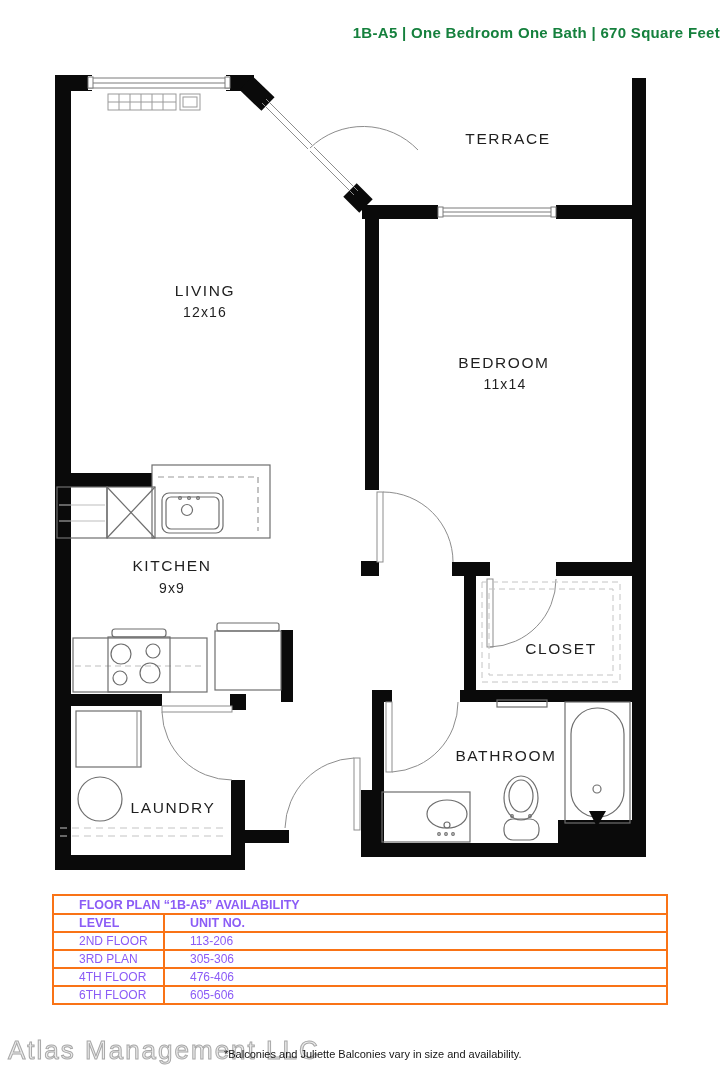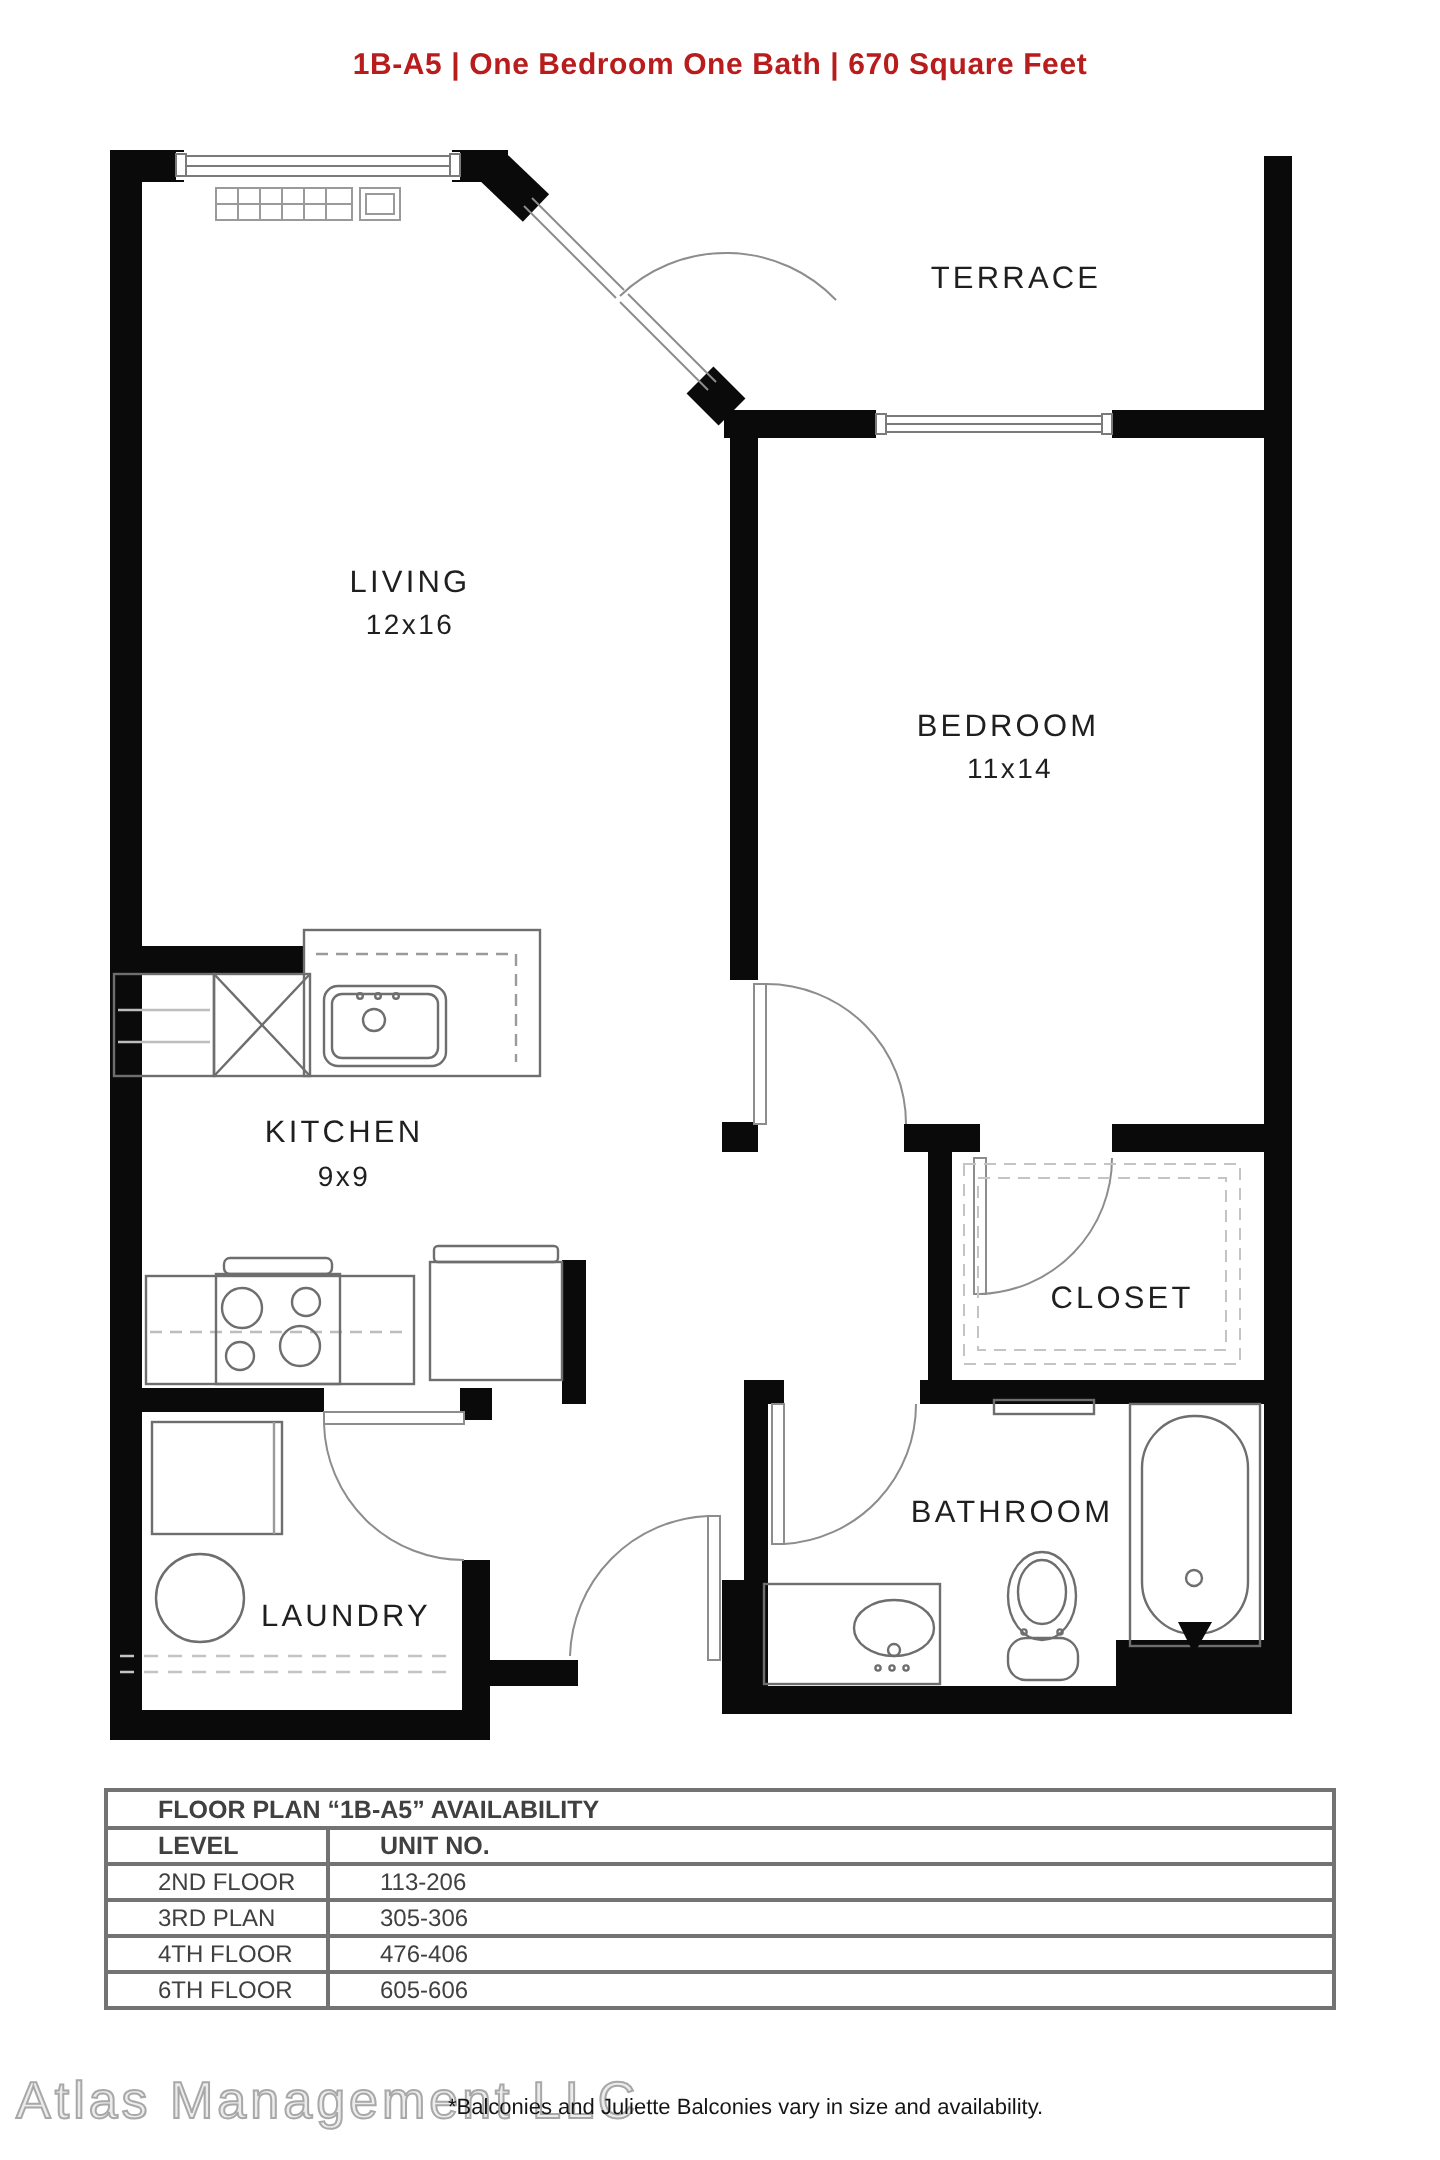--- a/index.html
+++ b/index.html
@@ -5,8 +5,8 @@
   html,body{margin:0;padding:0;background:#fff;}
   #page{position:relative;width:720px;height:1080px;background:#ffffff;overflow:hidden;
         font-family:"Liberation Sans",sans-serif;color:#111;}
-  #plan-title{position:absolute;top:24px;left:0;width:720px;text-align:center;
-        font-size:15px;font-weight:bold;letter-spacing:.3px;color:#b91c1c;}
+  #plan-title{position:absolute;top:24px;left:0;width:720px;text-align:right;
+        font-size:15px;font-weight:bold;letter-spacing:.3px;color:#15803d;}
   #floorplan{position:absolute;top:0;left:0;}
   .room-label{font-family:"Liberation Sans",sans-serif;font-size:15.5px;letter-spacing:1.6px;fill:#1f1f1f;}
   .room-dim{font-family:"Liberation Sans",sans-serif;font-size:14px;letter-spacing:1.2px;fill:#1f1f1f;}

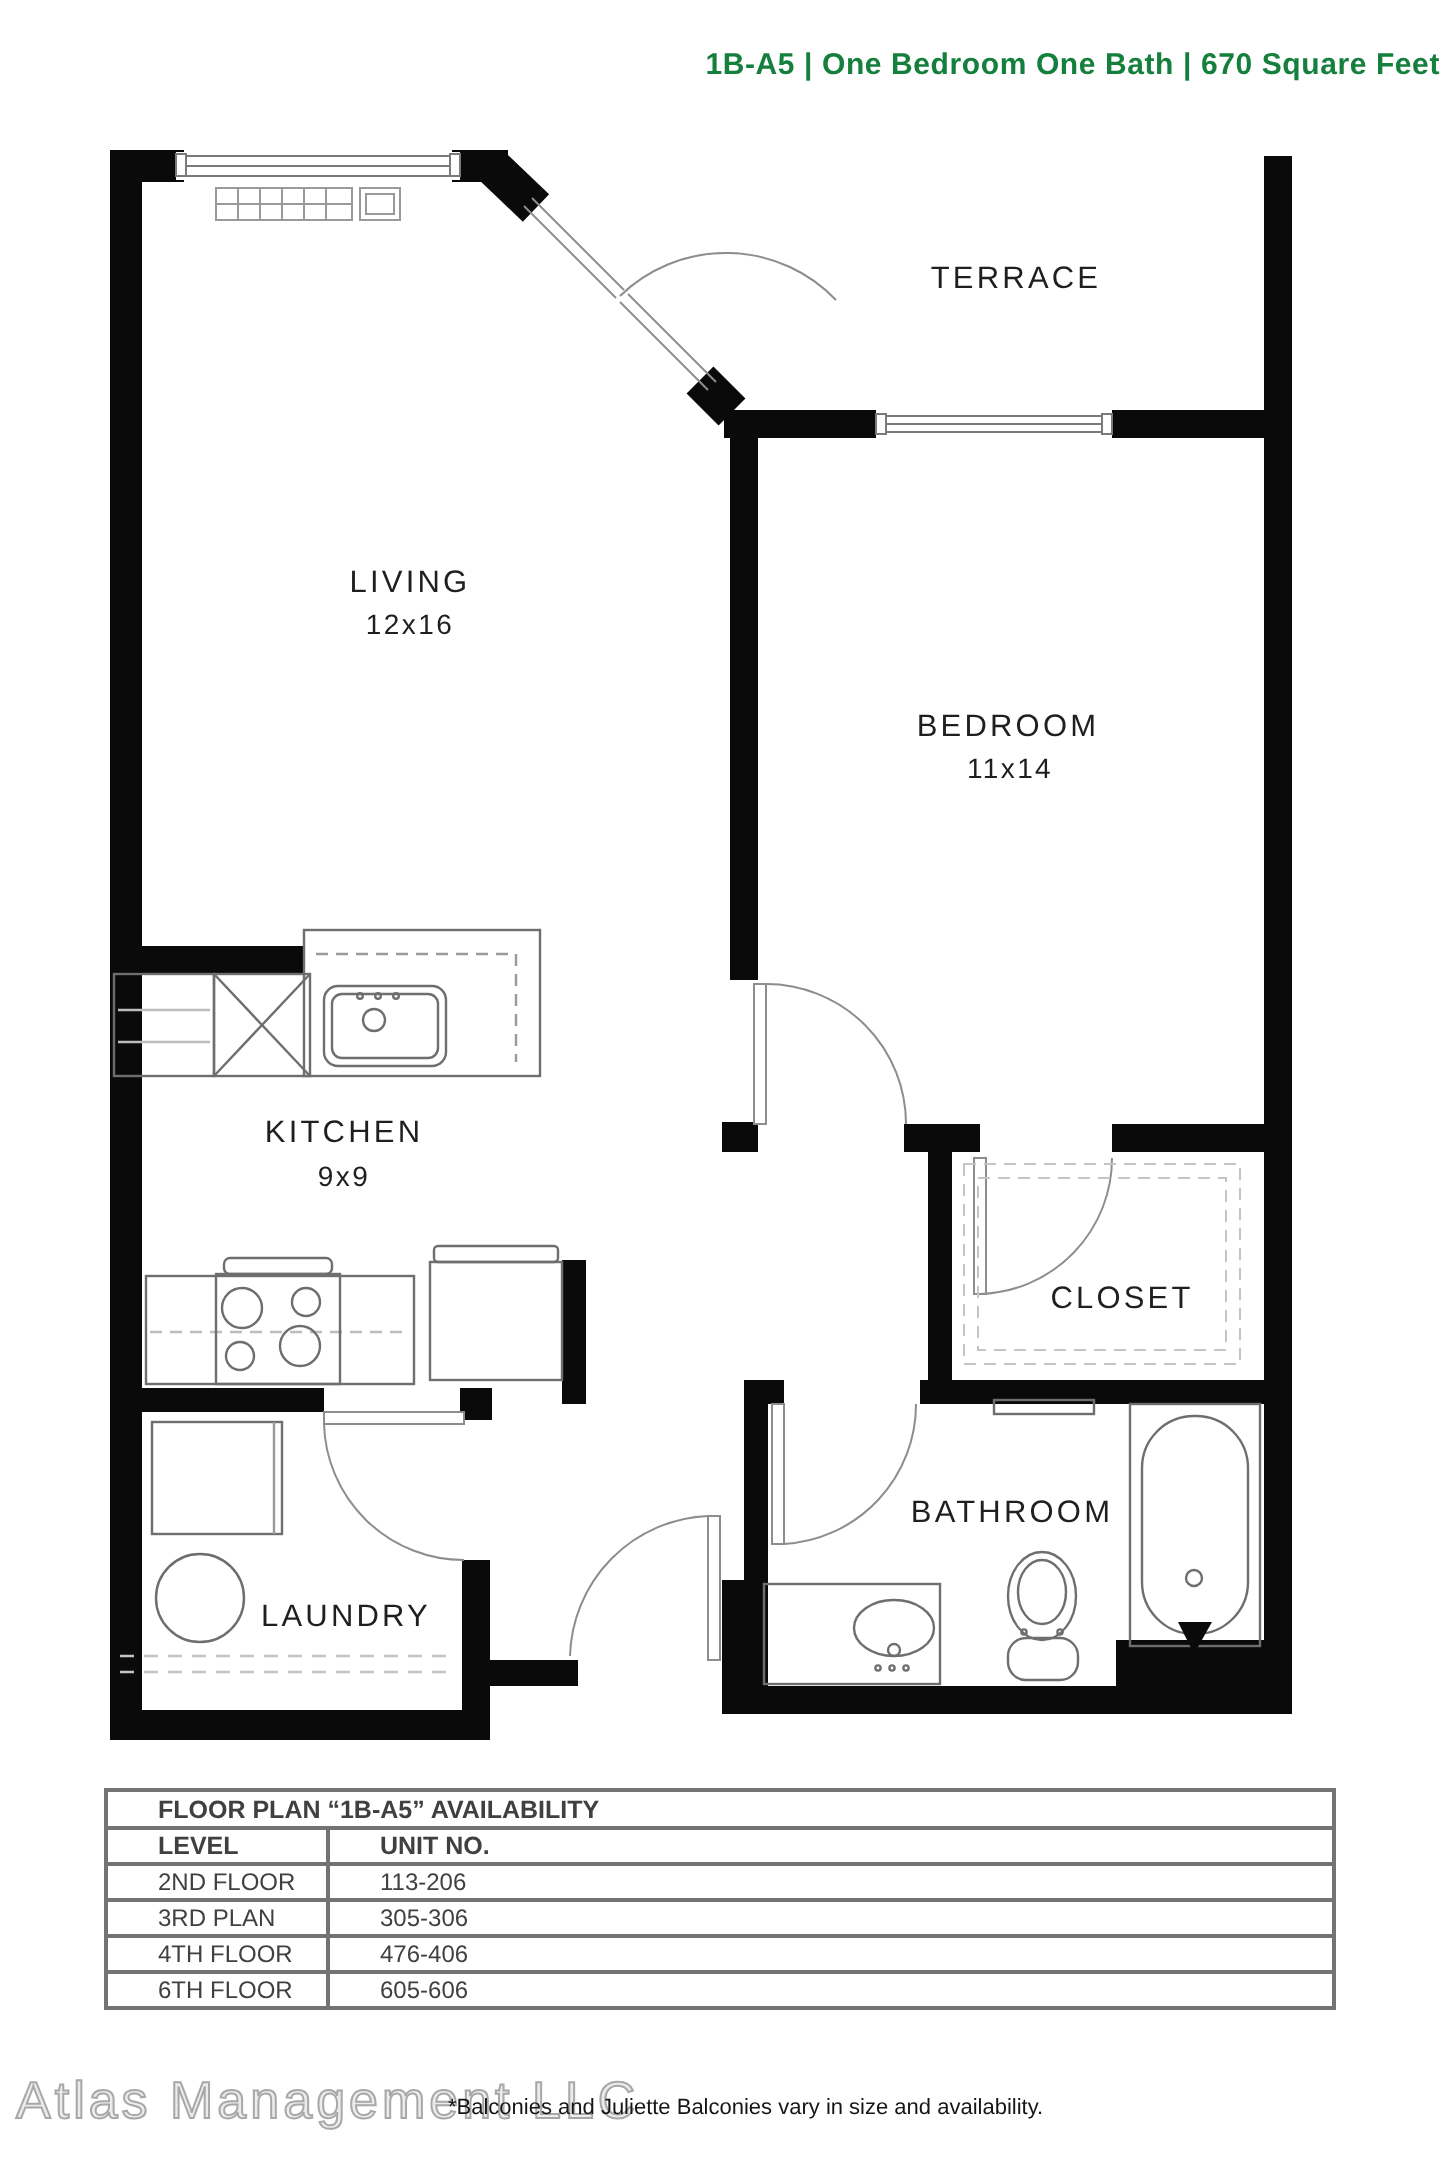--- a/index.html
+++ b/index.html
@@ -11,7 +11,7 @@
   .room-label{font-family:"Liberation Sans",sans-serif;font-size:15.5px;letter-spacing:1.6px;fill:#1f1f1f;}
   .room-dim{font-family:"Liberation Sans",sans-serif;font-size:14px;letter-spacing:1.2px;fill:#1f1f1f;}
   #availability{position:absolute;left:52px;top:894px;width:616px;border-collapse:collapse;}
-  #availability td{border:2px solid #737373;font-size:12px;padding:1px 4px 1px 25px;height:14px;color:#404040;
+  #availability td{border:2px solid #f97316;font-size:12px;padding:1px 4px 1px 25px;height:14px;color:#8b5cf6;
         font-family:"Liberation Sans",sans-serif;white-space:nowrap;}
   #availability tr.t-title td{font-weight:bold;font-size:12.5px;height:15px;}
   #availability tr.t-head td{font-weight:bold;font-size:12.5px;}

